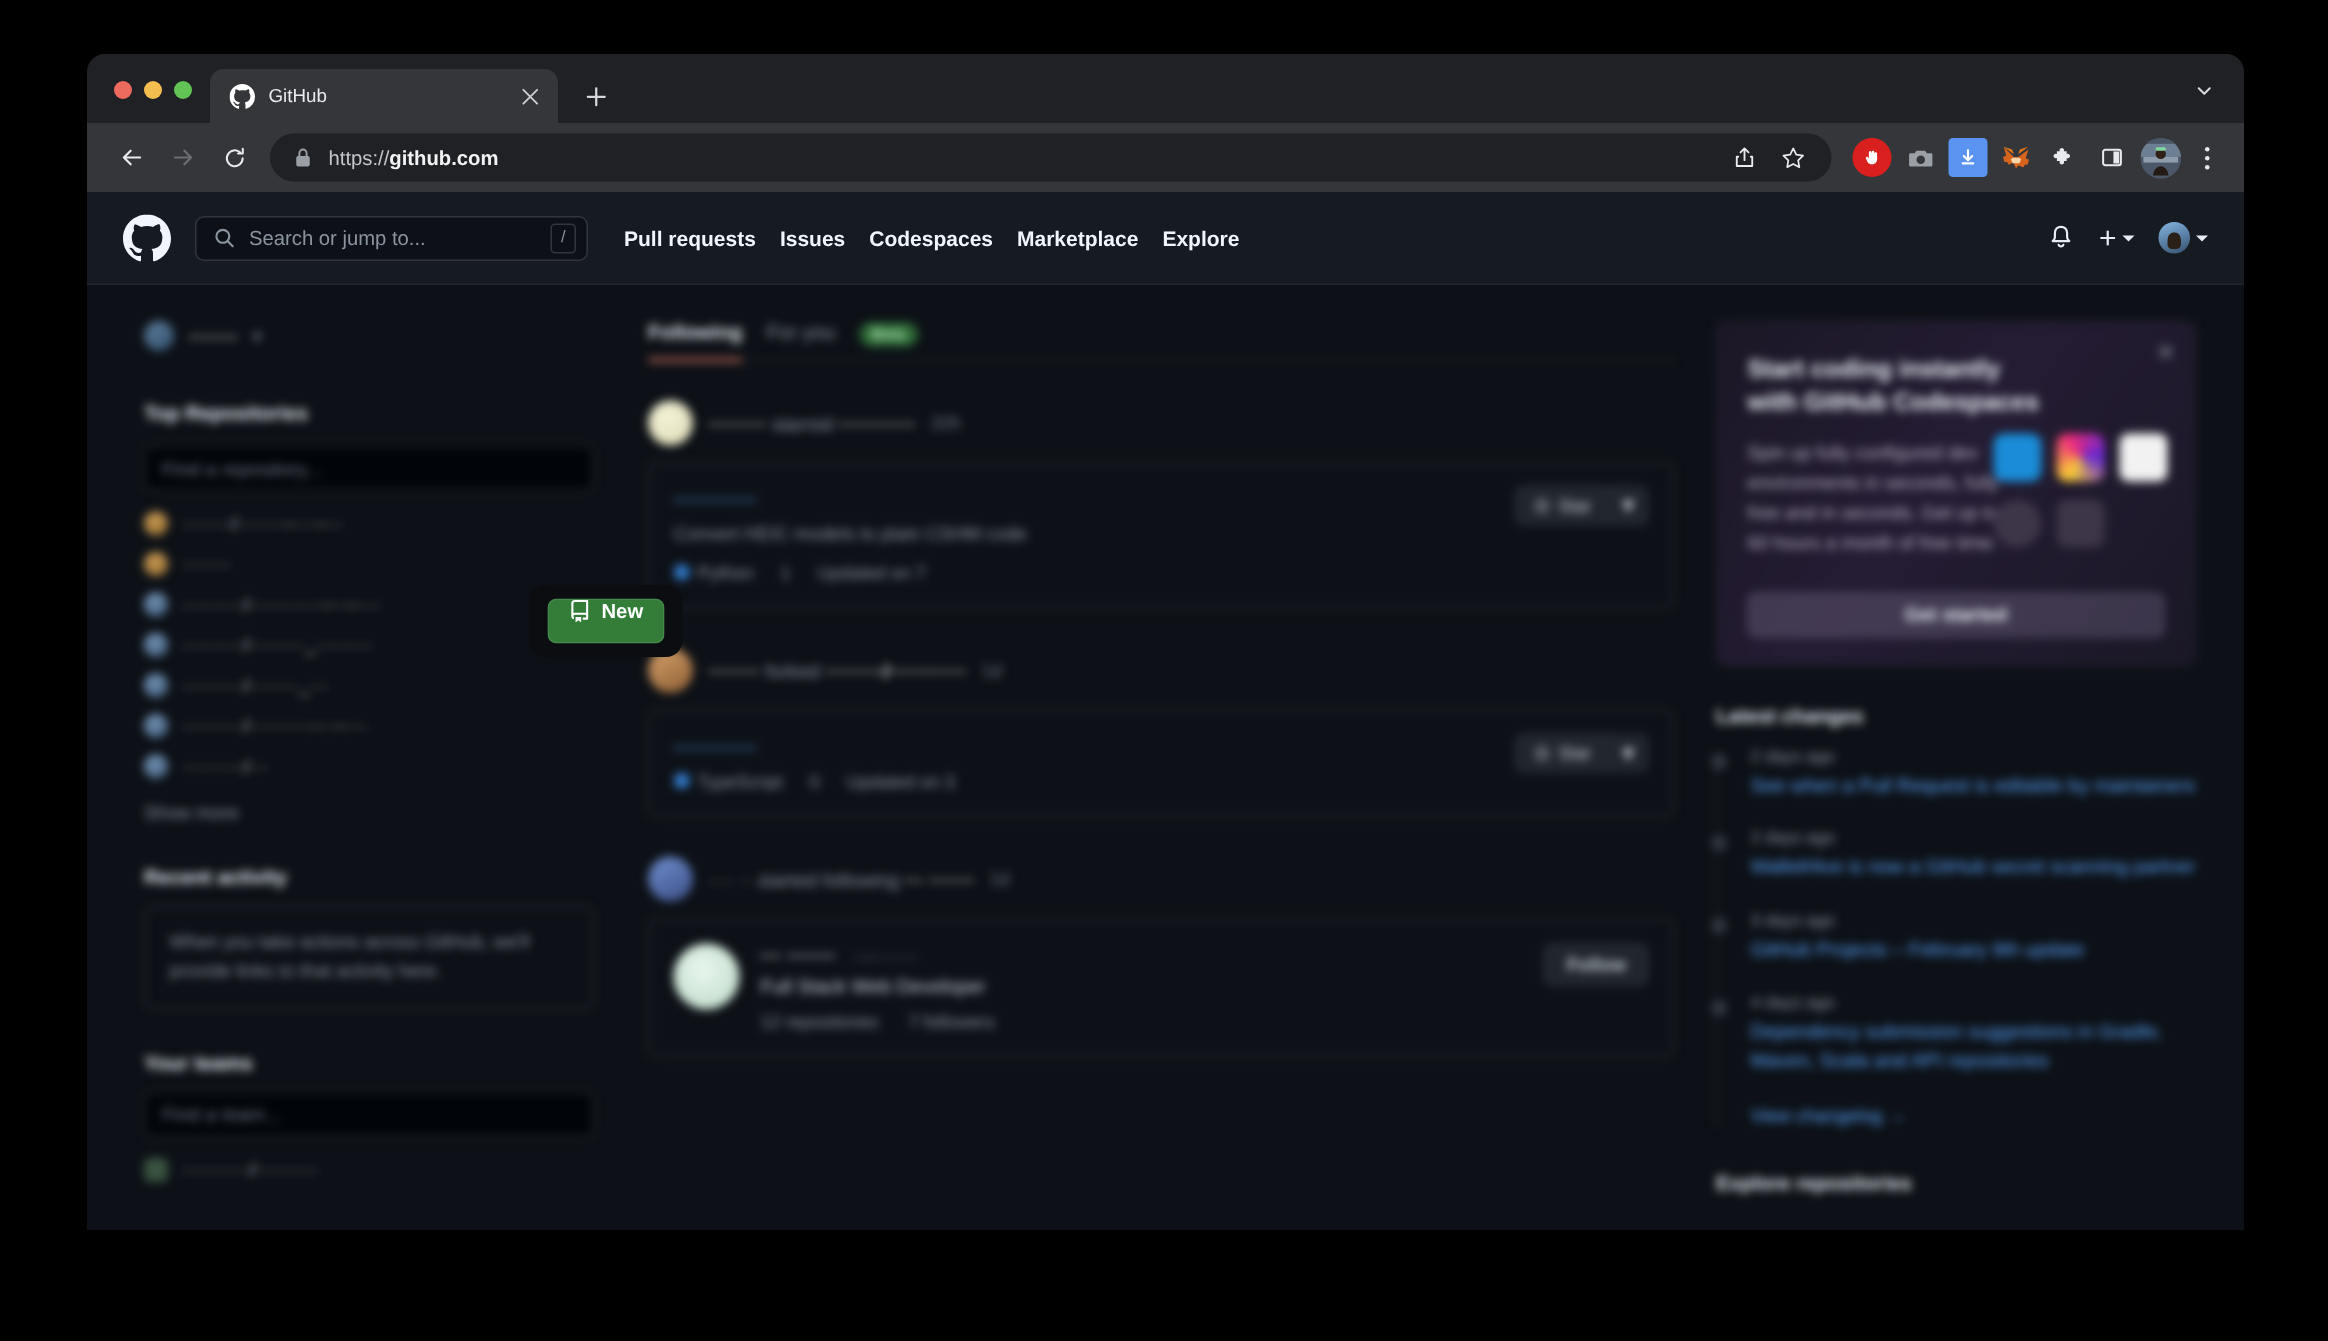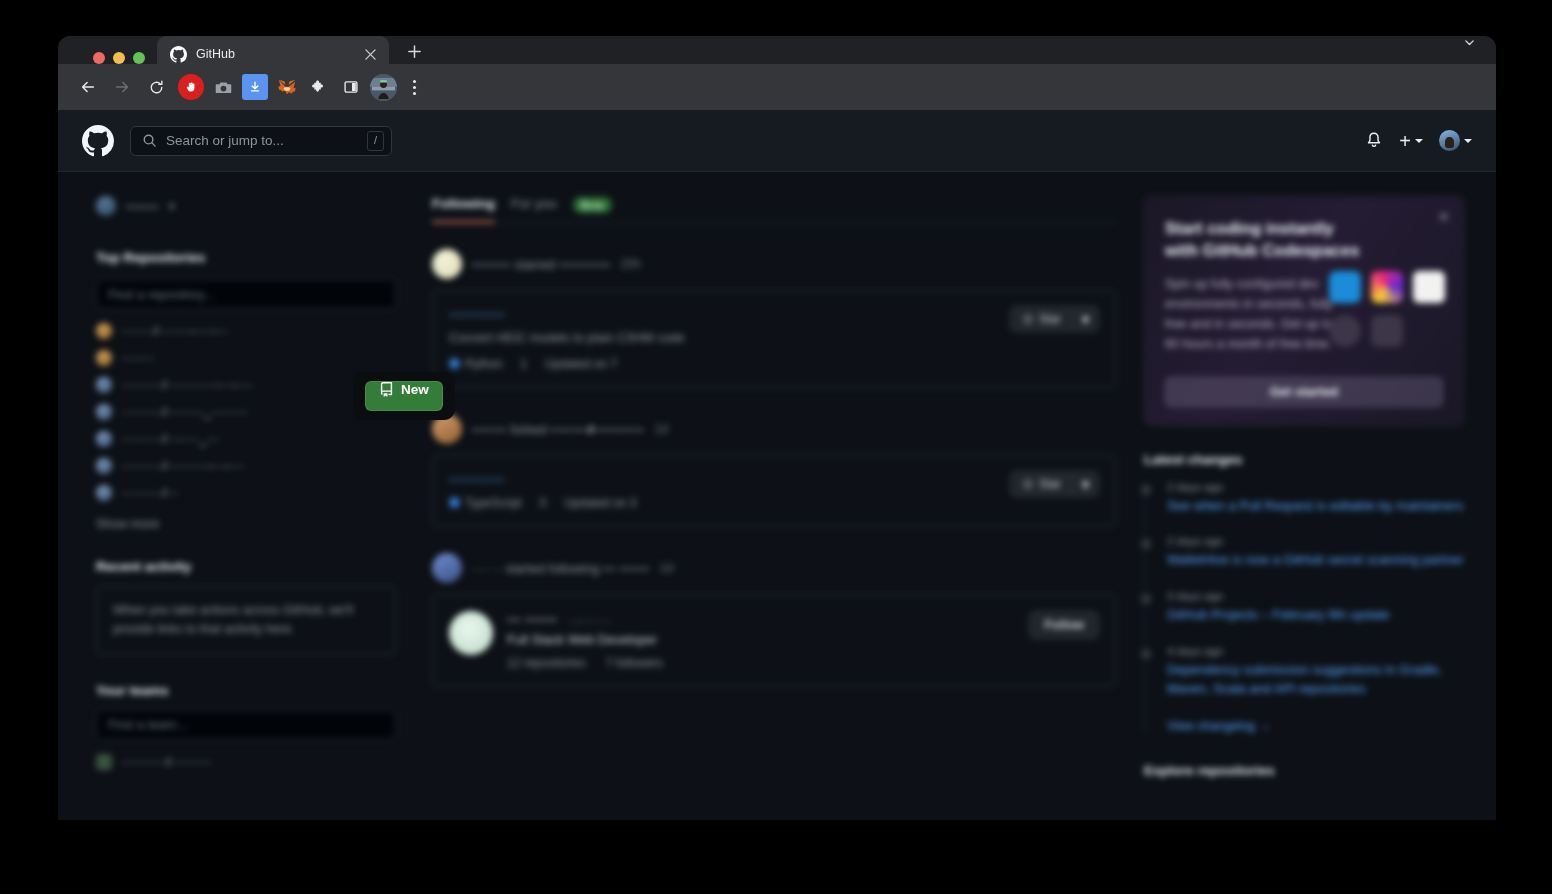--- a/index.html
+++ b/index.html
@@ -28,11 +28,11 @@
   
   .tabstrip {
     position: relative;
-    height: 28px;
+    height: 46px;
     background: #202124;
     display: flex;
-    align-items: flex-start;
-    padding-left: 31px;
+    align-items: flex-end;
+    padding-left: 14px;
   }
   .traffic-lights {
     display: flex;

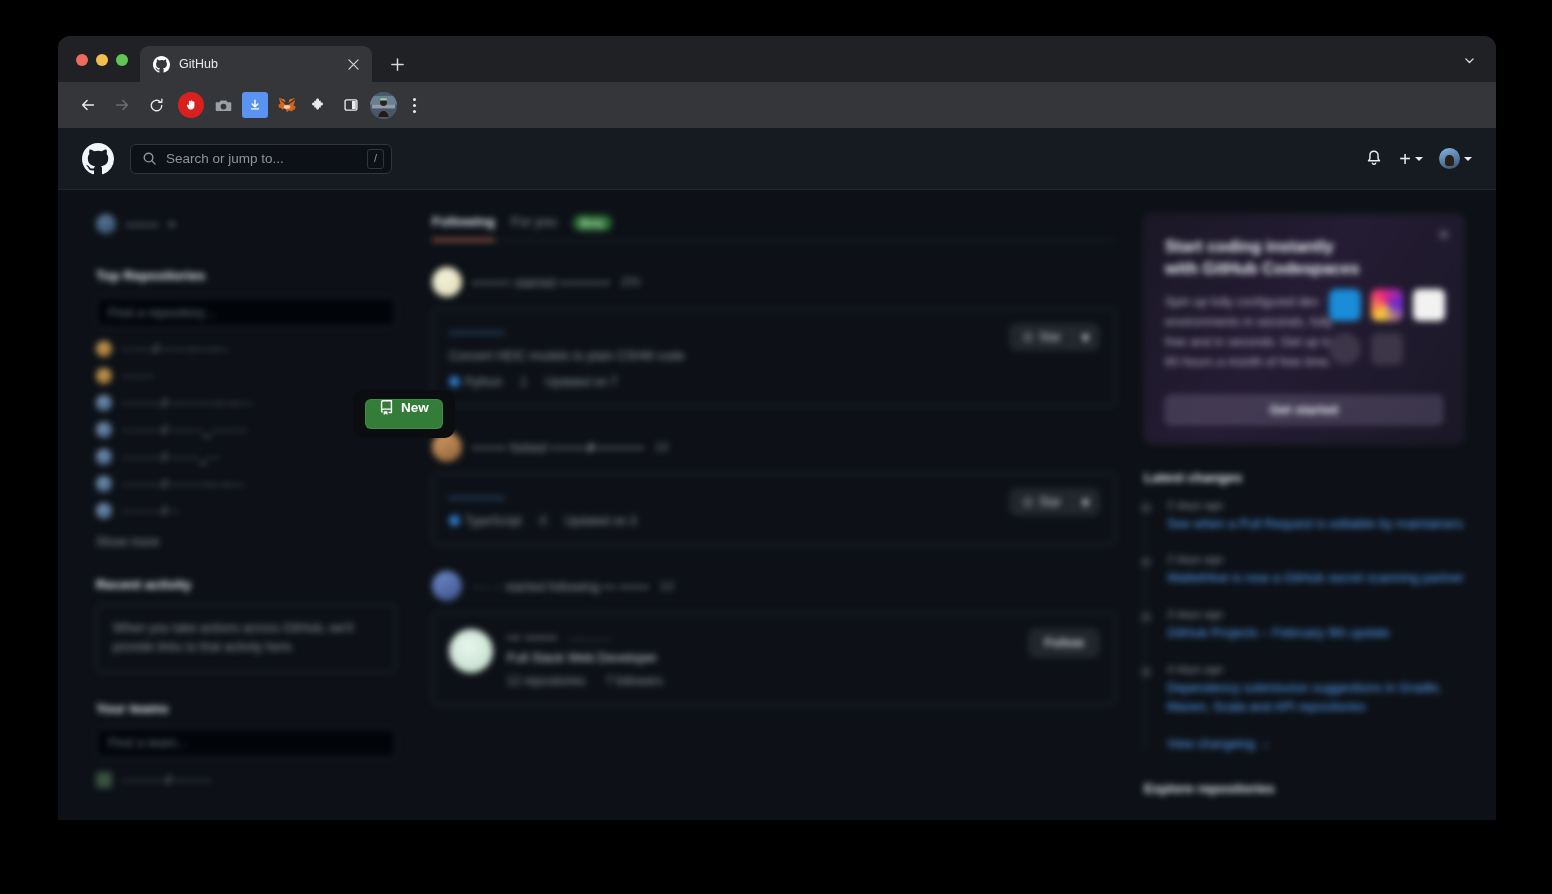--- a/index.html
+++ b/index.html
@@ -551,6 +551,28 @@
       </svg>
     </div>
 
+    <div class="omnibox">
+      <span class="omnibox-lock">
+        <svg viewBox="0 0 12 14" width="12" height="14" aria-hidden="true">
+          <rect x="1.5" y="6" width="9" height="7" rx="1.4" fill="#9aa0a6"></rect>
+          <path d="M3.6 6 V4.1a2.4 2.4 0 0 1 4.8 0V6" fill="none" stroke="#9aa0a6" stroke-width="1.3"></path>
+        </svg>
+      </span>
+      <span class="omnibox-url"><span>https://</span><b>github.com</b></span>
+      <span class="omnibox-actions">
+        <span class="omni-icon">
+          <svg viewBox="0 0 18 18" width="16" height="16" aria-hidden="true">
+            <path d="M9 2.4 V11 M6 5.2 L9 2.2 L12 5.2" fill="none" stroke="currentColor" stroke-width="1.4" stroke-linecap="round" stroke-linejoin="round"></path>
+            <path d="M4.3 8.4 H3.2 v7 h11.6 v-7 h-1.1" fill="none" stroke="currentColor" stroke-width="1.4" stroke-linecap="round" stroke-linejoin="round"></path>
+          </svg>
+        </span>
+        <span class="omni-icon">
+          <svg viewBox="0 0 20 20" width="17" height="17" aria-hidden="true">
+            <path d="M10 2.3 l2.38 4.83 5.33.78-3.86 3.76.91 5.31L10 14.47 5.24 16.98l.91-5.31L2.29 7.91l5.33-.78Z" fill="none" stroke="currentColor" stroke-width="1.35" stroke-linejoin="round"></path>
+          </svg>
+        </span>
+      </span>
+    </div>
 
     <div class="ext-strip">
       <span class="ext ext-adblock">

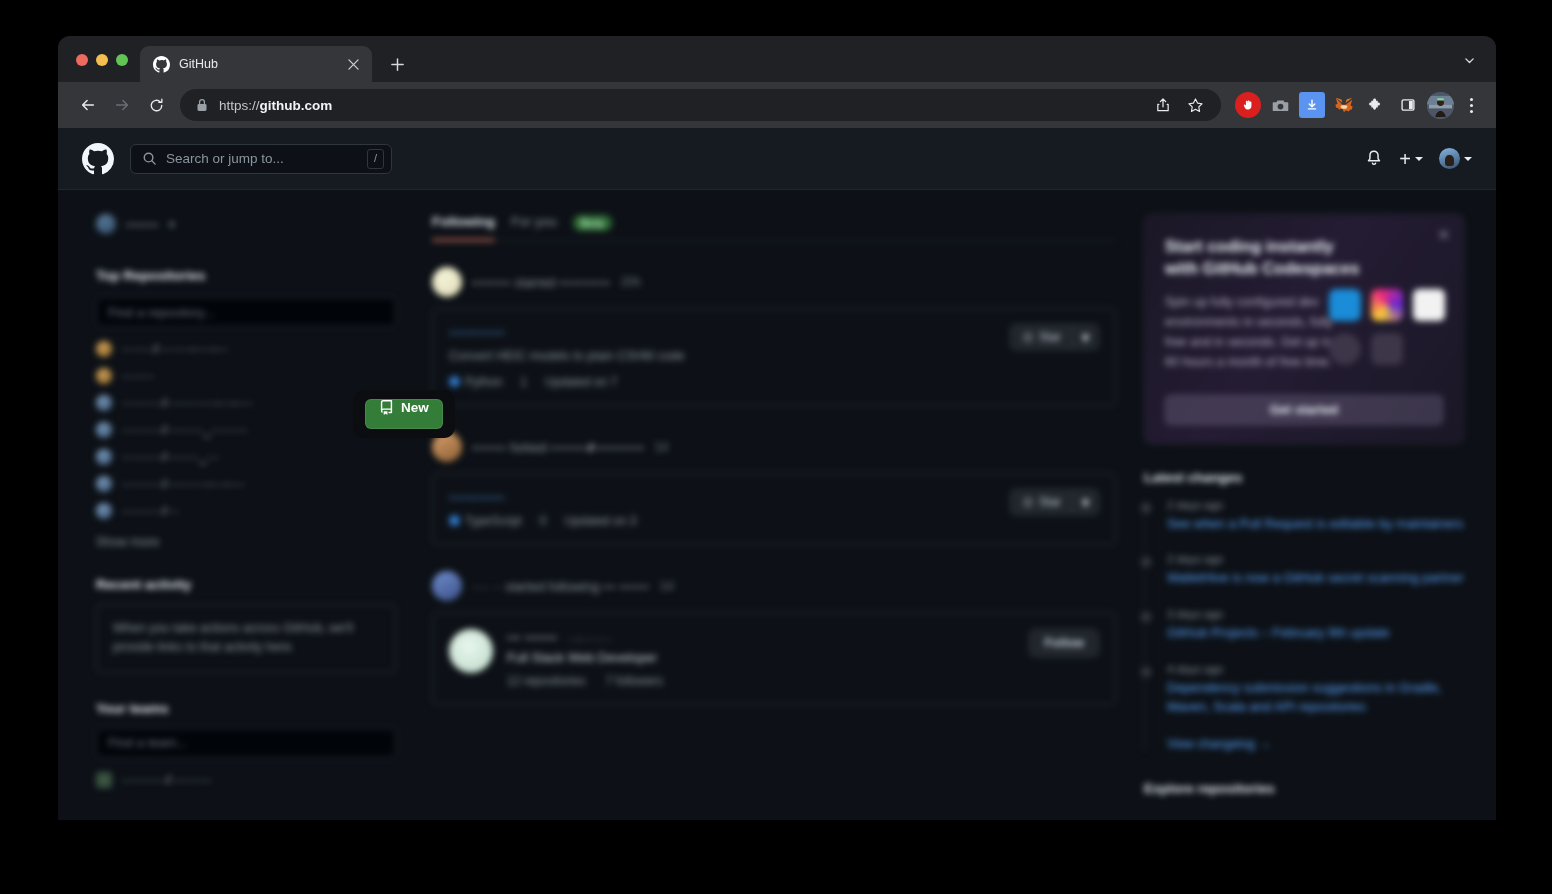--- a/index.html
+++ b/index.html
@@ -655,6 +655,13 @@
         <span class="slash-key">/</span>
       </div>
 
+      <nav class="gh-nav">
+        <a href="#">Pull requests</a>
+        <a href="#">Issues</a>
+        <a href="#">Codespaces</a>
+        <a href="#">Marketplace</a>
+        <a href="#">Explore</a>
+      </nav>
 
       <div class="gh-header-right">
         <span class="bell">

